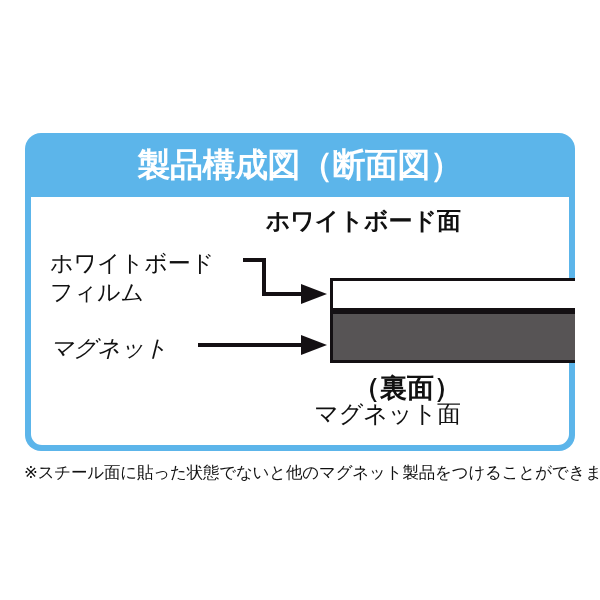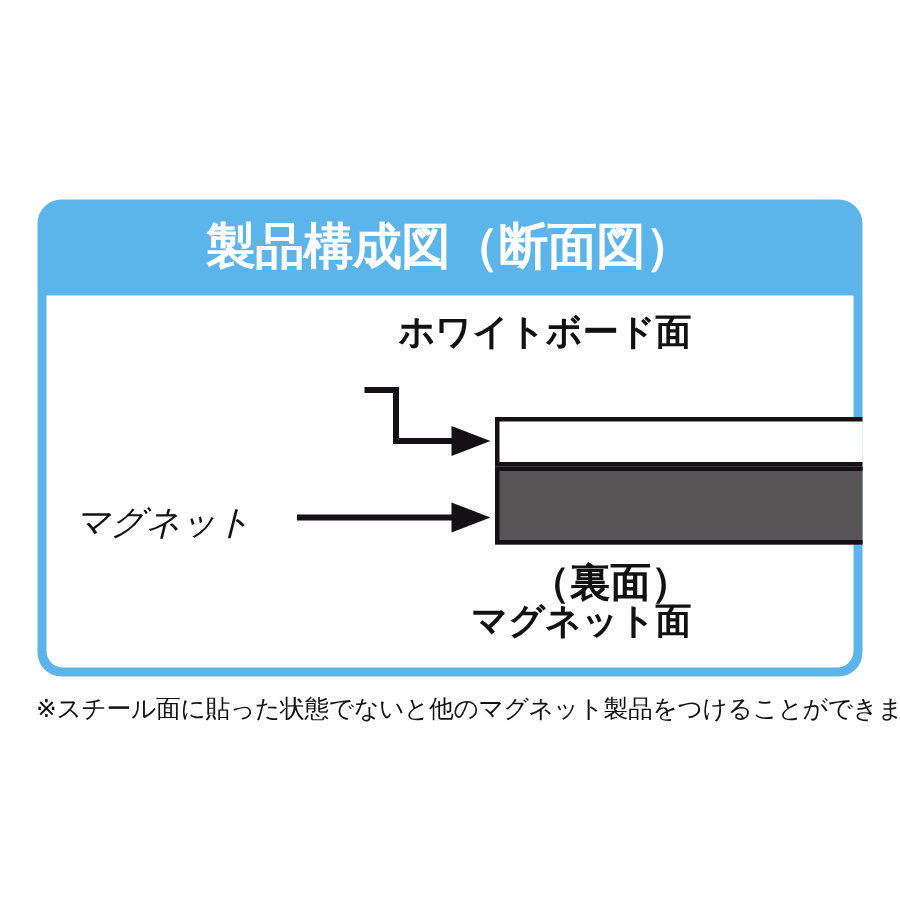--- a/index.html
+++ b/index.html
@@ -48,7 +48,6 @@
     font-weight: 700;
     letter-spacing: -0.5px;
     white-space: nowrap;
-    font-family: Liberation Serif, serif;
   }
 
   .panel-body {

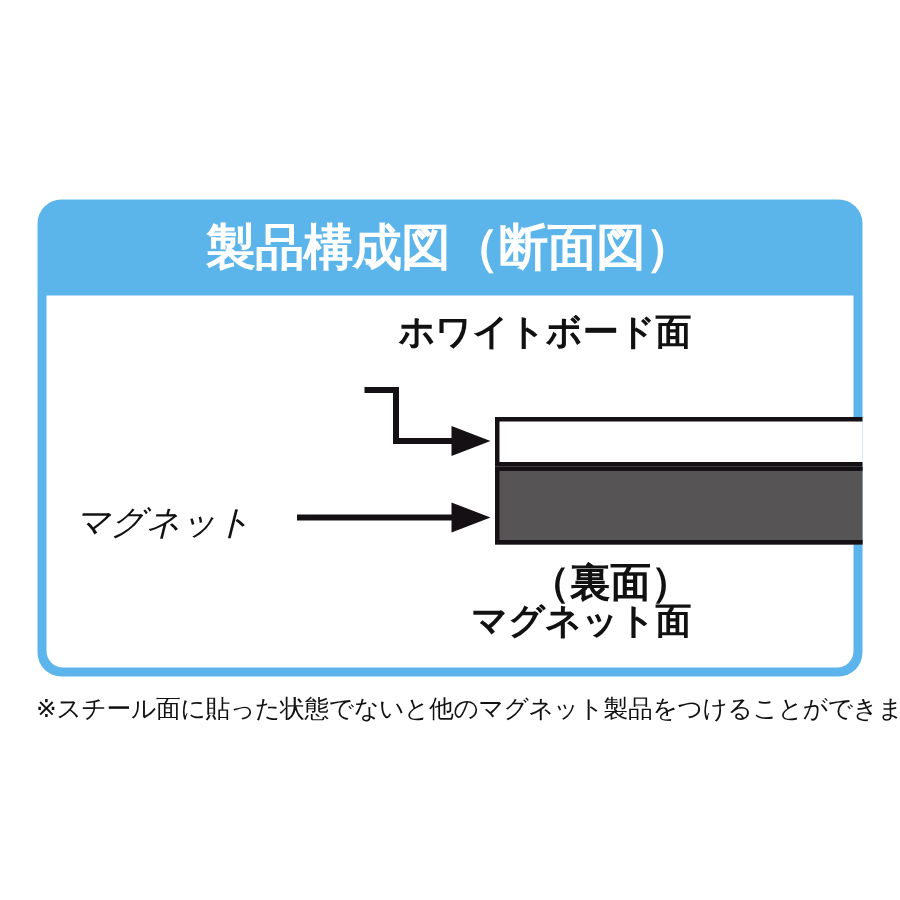--- a/index.html
+++ b/index.html
@@ -146,6 +146,7 @@
 
     <div class="panel-body">
 
+      <div class="label-left label-film-1">ホワイトボード</div>
       <div class="label-left label-magnet">マグネット</div>
 
       <div class="label-right label-wb-face">ホワイトボード面</div>

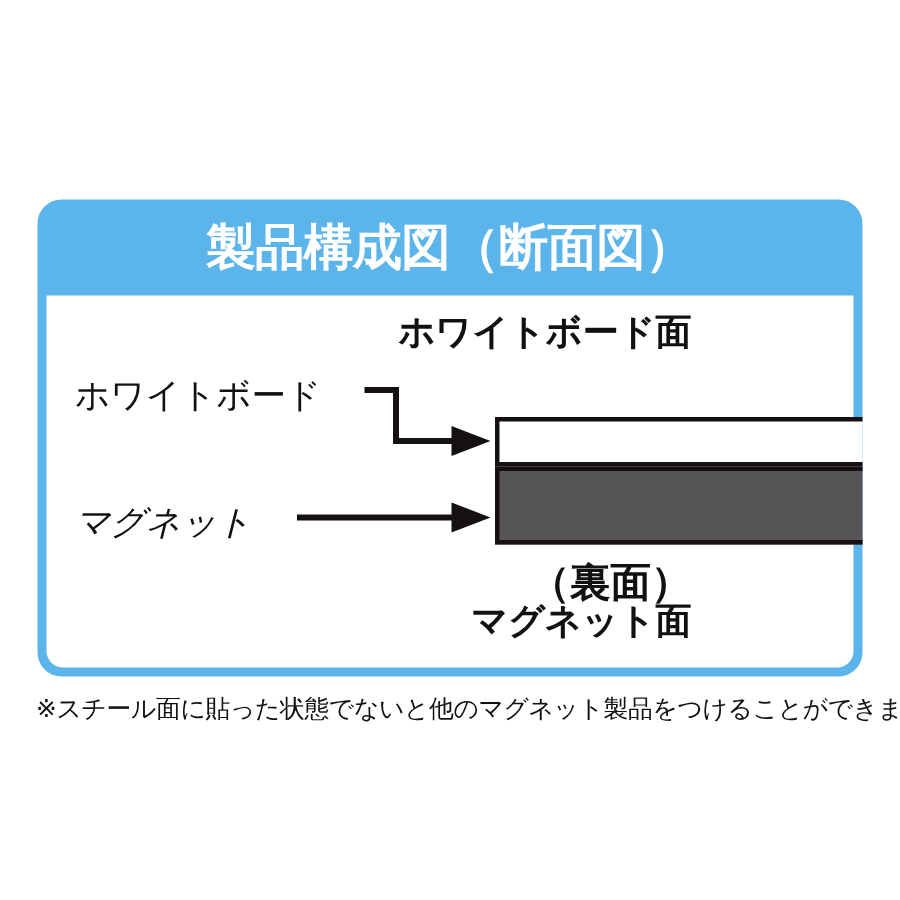--- a/index.html
+++ b/index.html
@@ -147,6 +147,7 @@
     <div class="panel-body">
 
       <div class="label-left label-film-1">ホワイトボード</div>
+      <div class="label-left label-film-2">フィルム</div>
       <div class="label-left label-magnet">マグネット</div>
 
       <div class="label-right label-wb-face">ホワイトボード面</div>

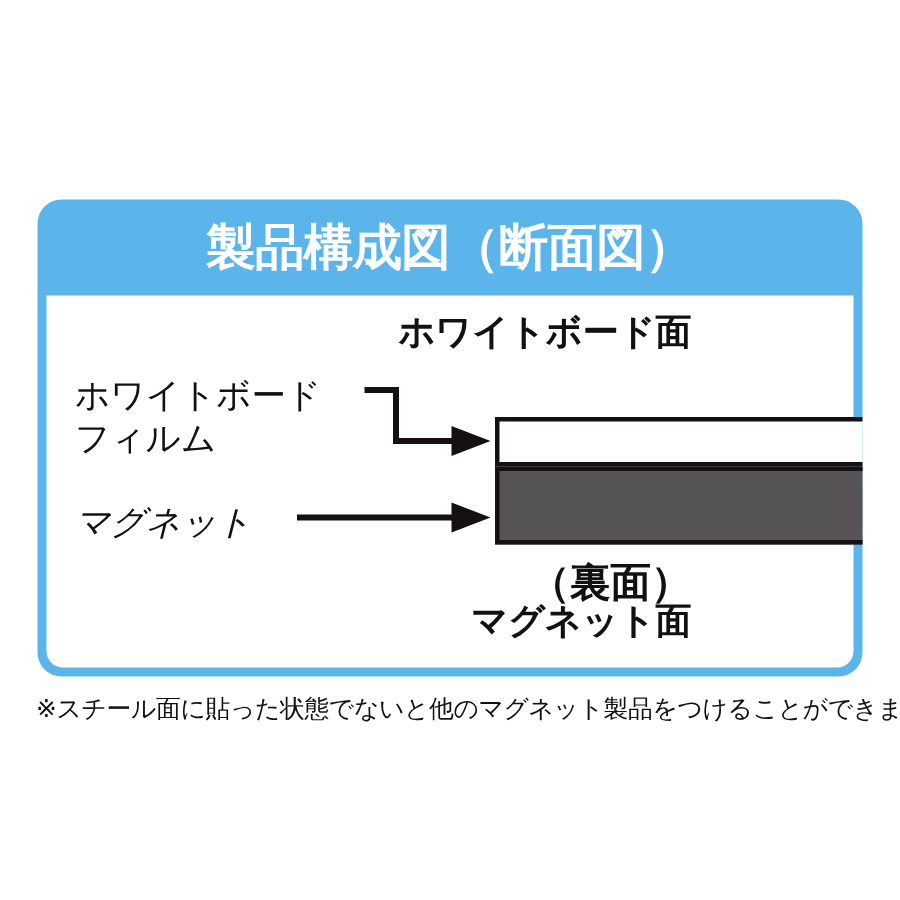--- a/index.html
+++ b/index.html
@@ -85,7 +85,7 @@
   .label-wb-face   { left: 180px; top: 8px;   font-size: 24px; font-weight: 700; }
   .label-omote     { left: 180px; top: 41px;  font-size: 21px; font-weight: 400; }
   .label-ura       { left: 180px; top: 173px; font-size: 27px; font-weight: 700; }
-  .label-mag-face  { left: 180px; top: 201px; font-size: 24px; font-weight: 700; }
+  .label-mag-face  { left: 180px; top: 201px; font-size: 24px; font-weight: 400; }
 
   
   .cross-section {

